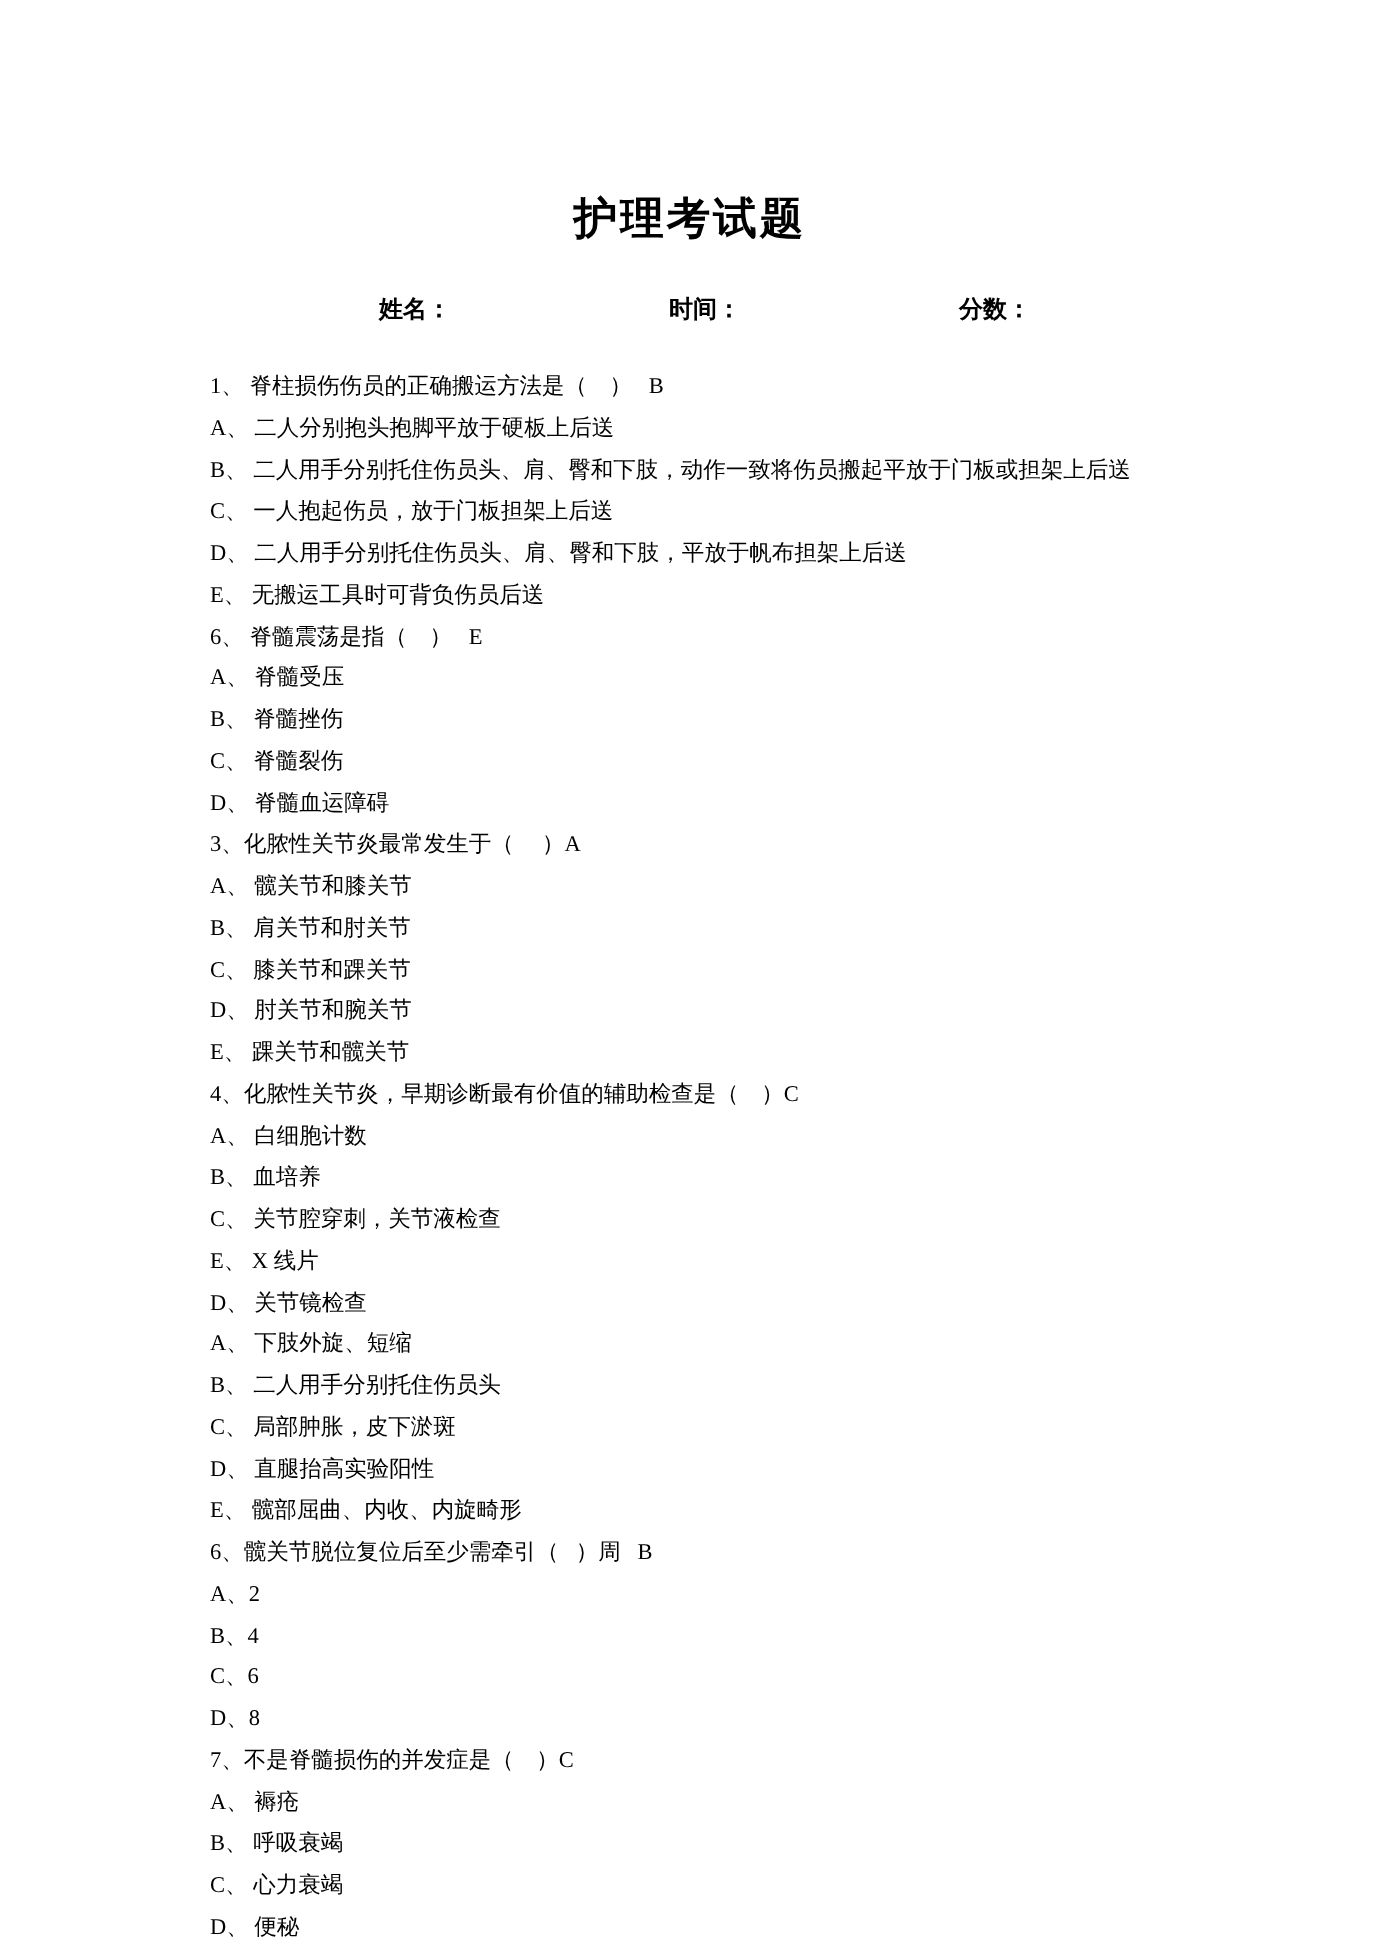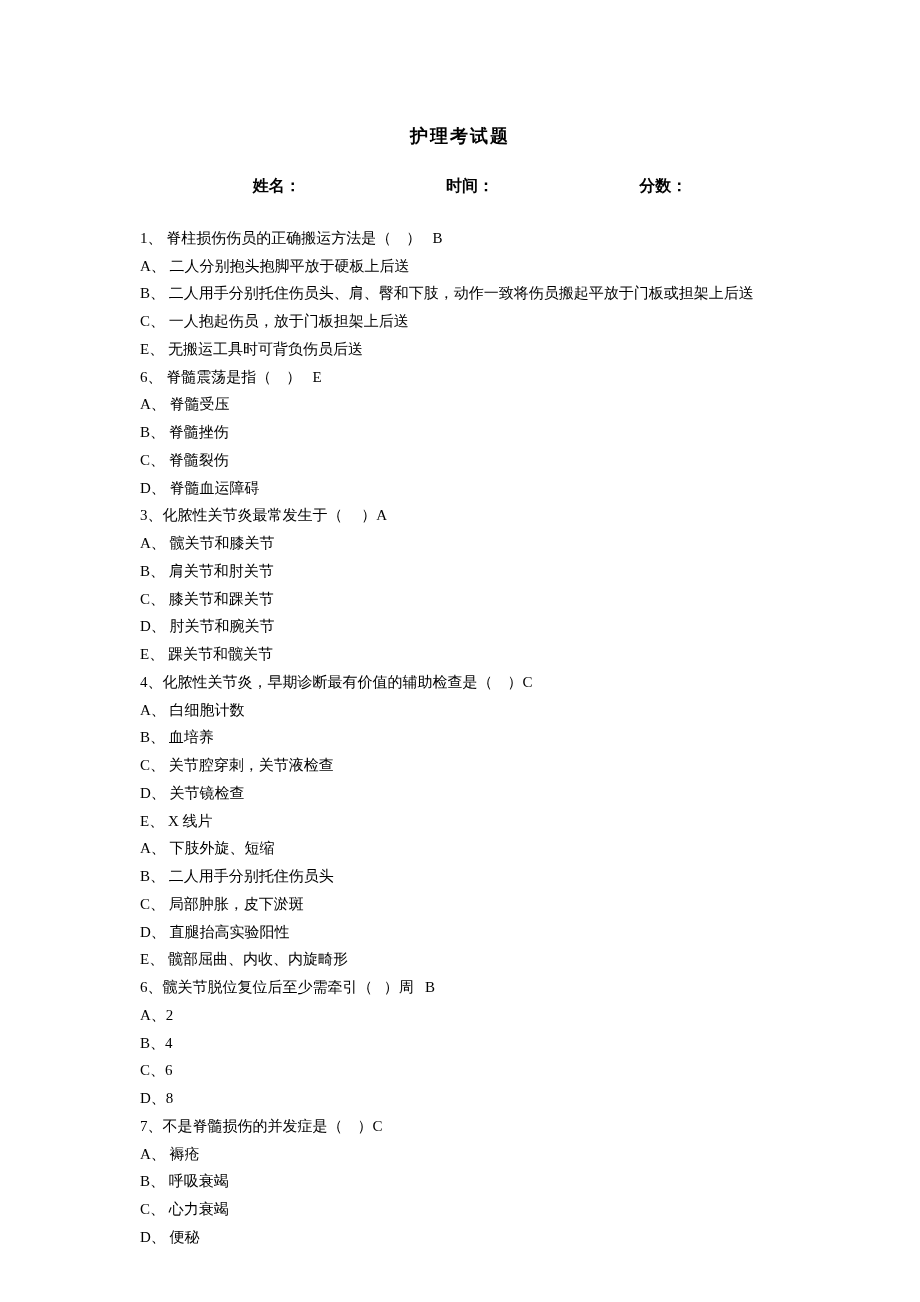--- a/index.html
+++ b/index.html
@@ -17,7 +17,7 @@
   }
   .title {
     text-align: center;
-    font-size: 18px;
+    font-size: 29px;
     font-weight: bold;
     margin-bottom: 18px;
     letter-spacing: 2px;

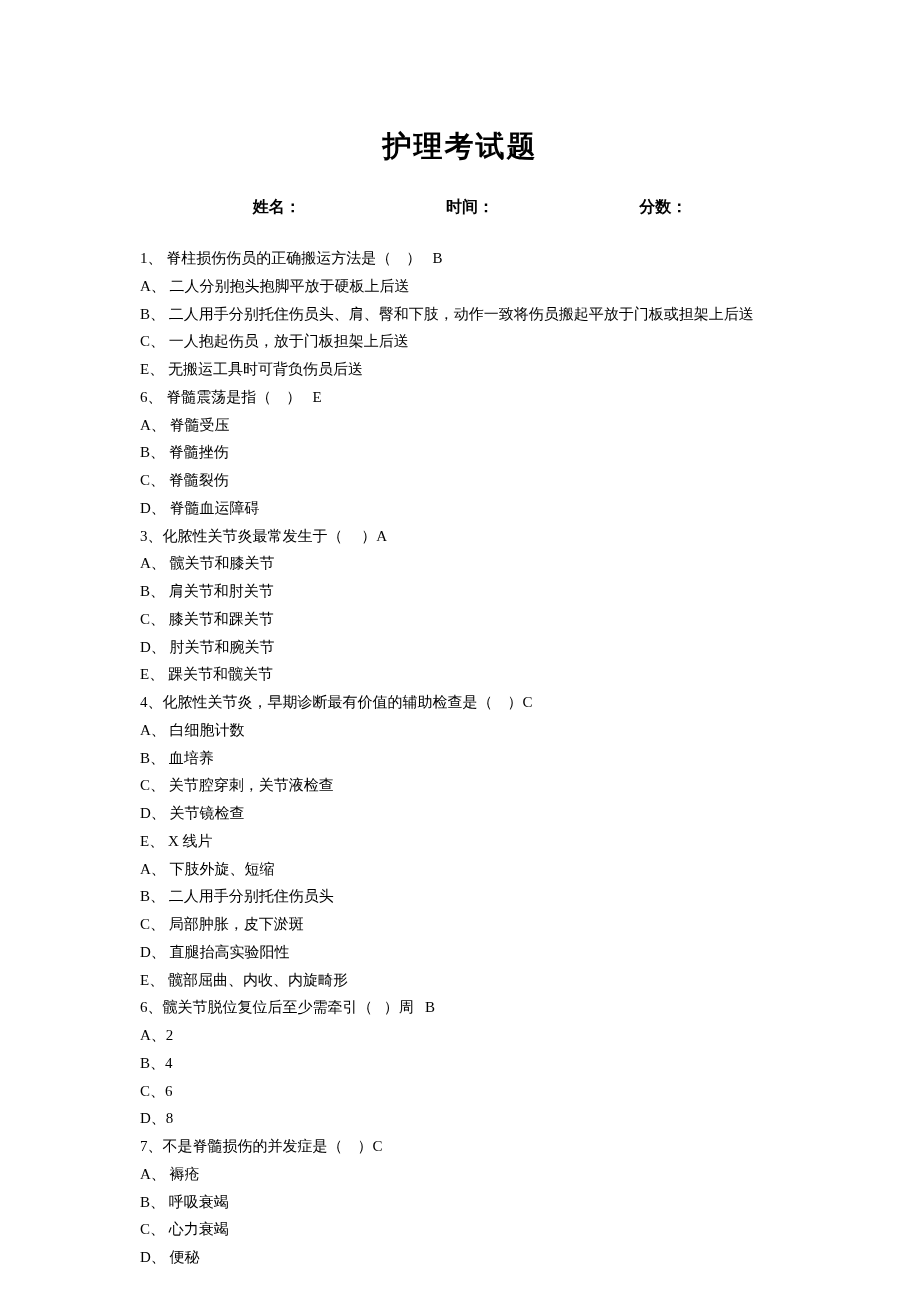--- a/index.html
+++ b/index.html
@@ -52,6 +52,7 @@
       <div class="line">A、 二人分别抱头抱脚平放于硬板上后送</div>
       <div class="line">B、 二人用手分别托住伤员头、肩、臀和下肢，动作一致将伤员搬起平放于门板或担架上后送</div>
       <div class="line">C、 一人抱起伤员，放于门板担架上后送</div>
+      <div class="line">D、 二人用手分别托住伤员头、肩、臀和下肢，平放于帆布担架上后送</div>
       <div class="line">E、 无搬运工具时可背负伤员后送</div>
       <div class="line">6、 脊髓震荡是指（    ）   E</div>
       <div class="line">A、 脊髓受压</div>

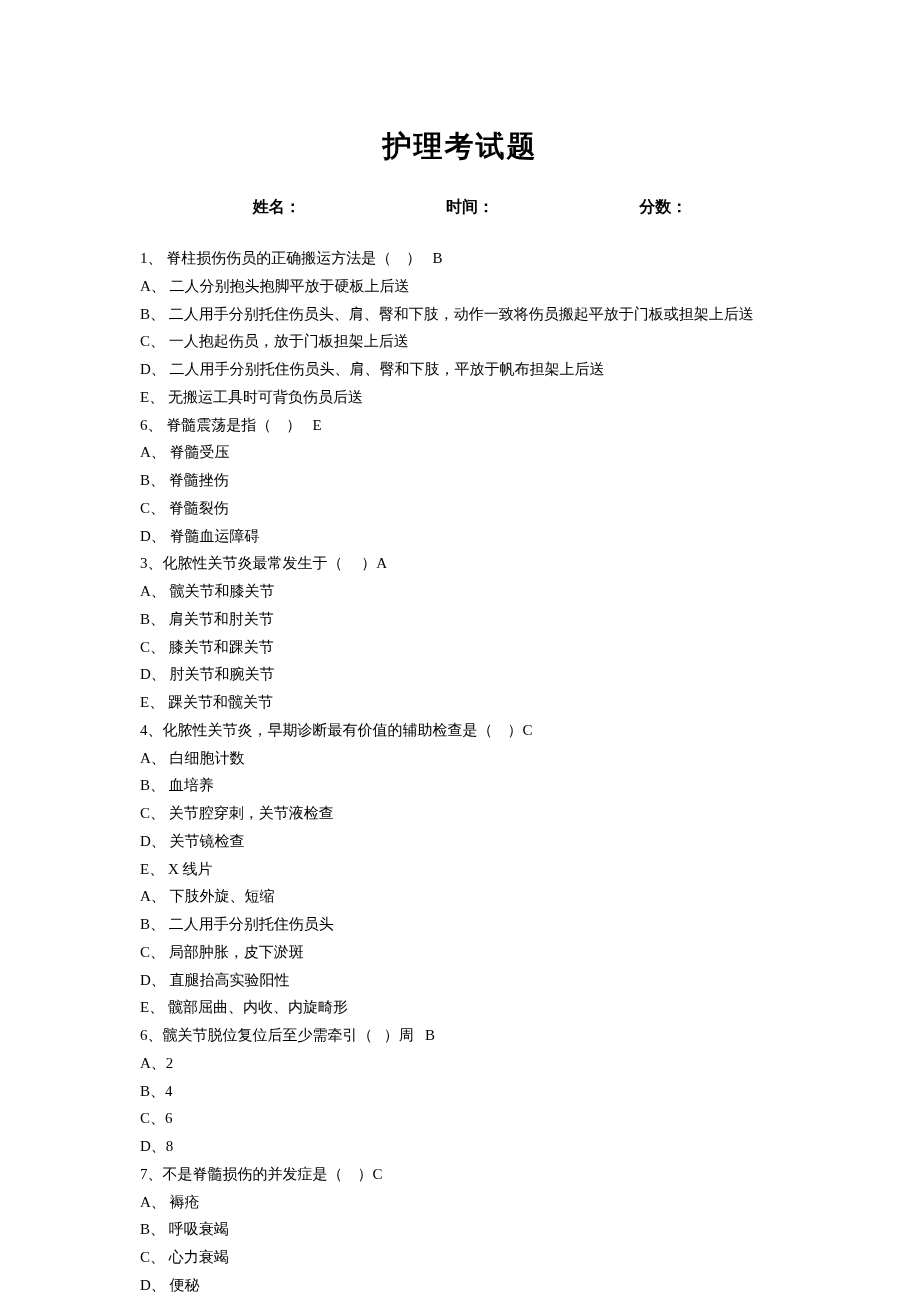--- a/index.html
+++ b/index.html
@@ -69,8 +69,8 @@
       <div class="line">A、 白细胞计数</div>
       <div class="line">B、 血培养</div>
       <div class="line">C、 关节腔穿刺，关节液检查</div>
+      <div class="line">E、 X 线片</div>
       <div class="line">D、 关节镜检查</div>
-      <div class="line">E、 X 线片</div>
       <div class="line">A、 下肢外旋、短缩</div>
       <div class="line">B、 二人用手分别托住伤员头</div>
       <div class="line">C、 局部肿胀，皮下淤斑</div>

